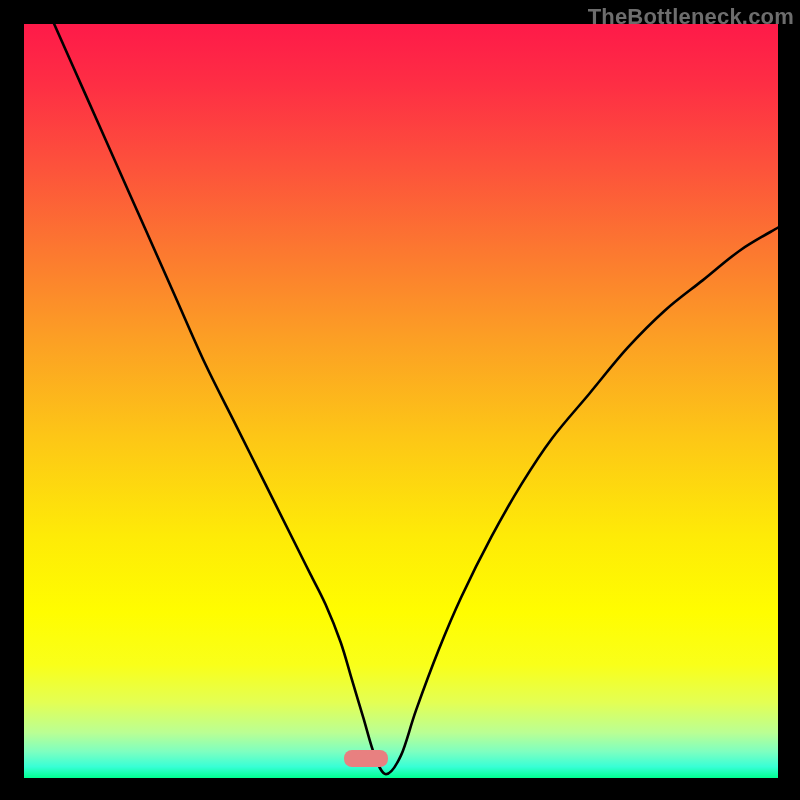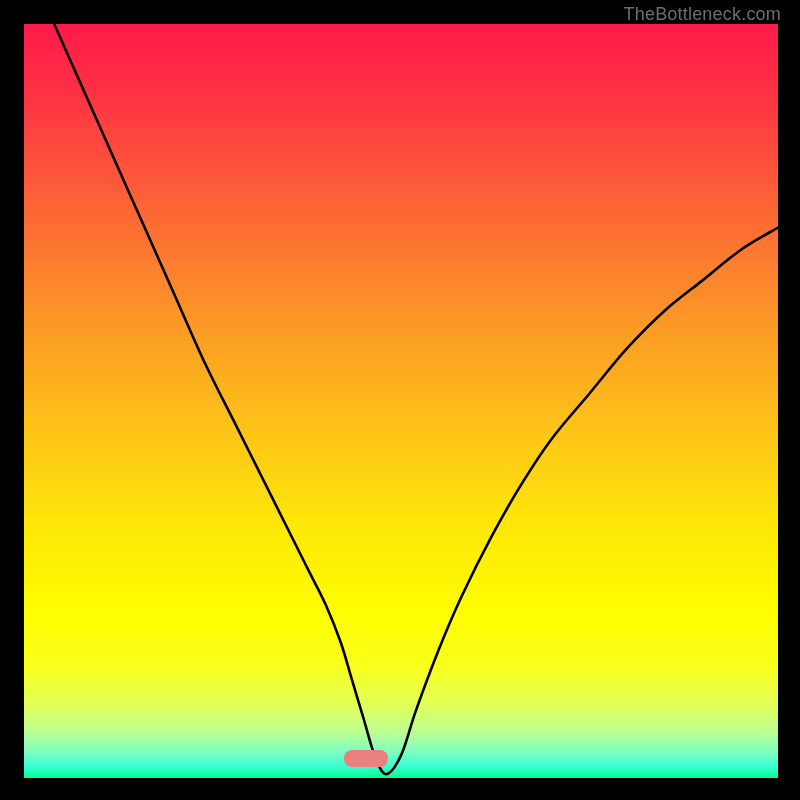--- a/index.html
+++ b/index.html
@@ -37,10 +37,10 @@
   .watermark {
     position: absolute;
     top: 4px;
-    right: 19px;
+    right: 6px;
     color: #6d6d6d;
-    font-size: 18px;
-    font-weight: 400;
+    font-size: 22px;
+    font-weight: 700;
     letter-spacing: 0.2px;
   }
   .marker {

